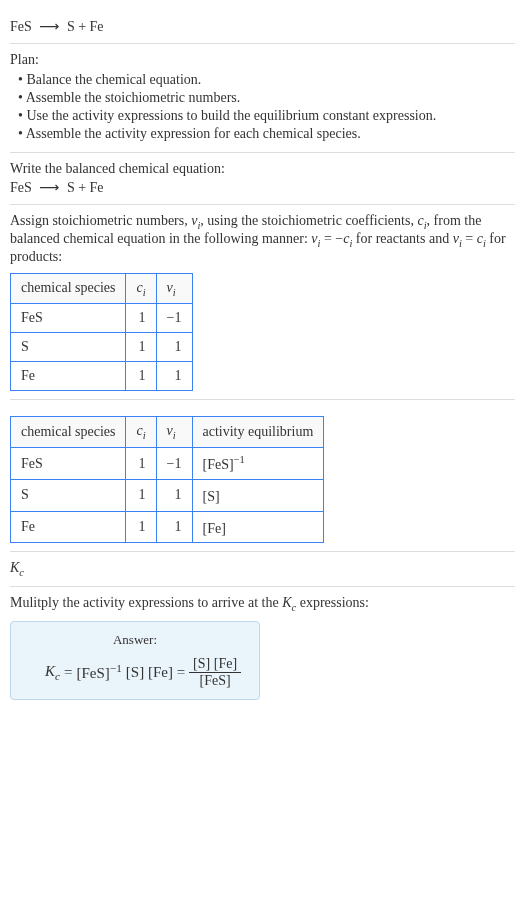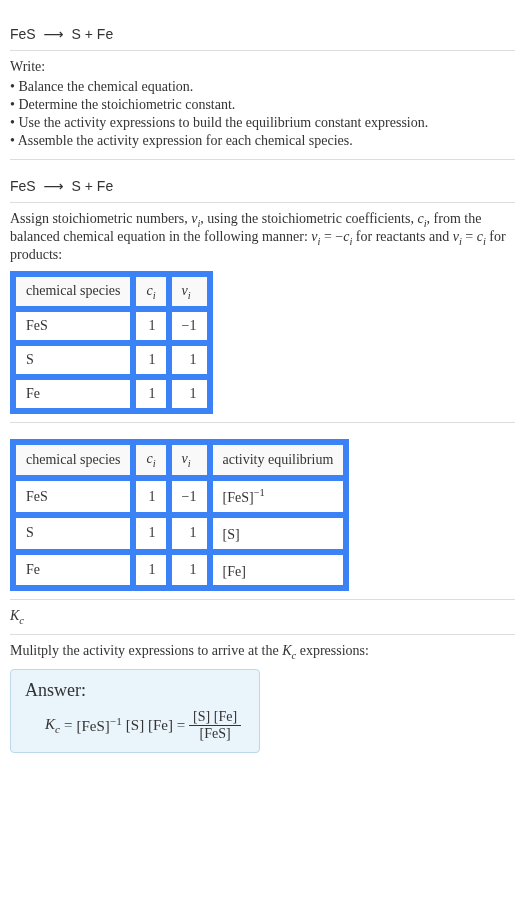--- a/index.html
+++ b/index.html
@@ -23,8 +23,8 @@
       border-bottom: none;
     }
     .equation {
-      font-family: Liberation Sans, sans-serif;
-      margin-top: 10px;
+      font-family: Liberation Serif, serif;
+      margin-top: 2px;
     }
     .arrow {
       display: inline-block;

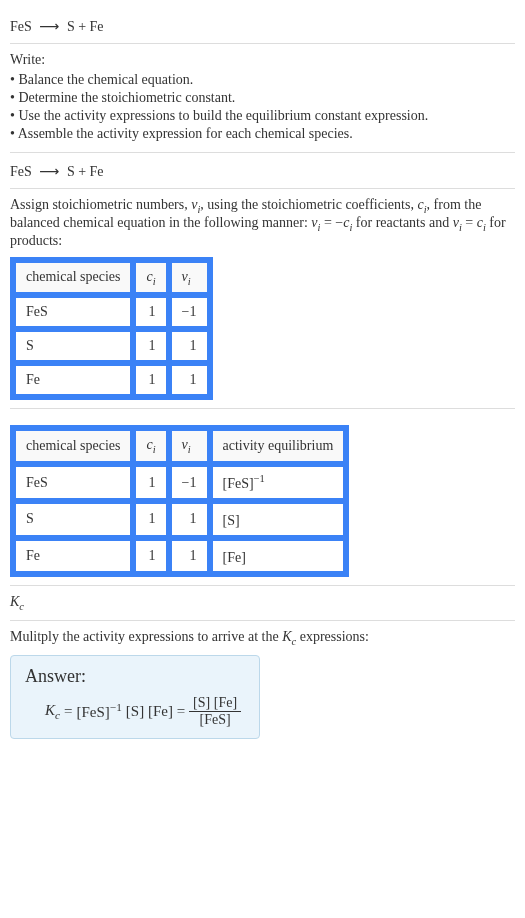--- a/index.html
+++ b/index.html
@@ -116,7 +116,7 @@
 </div>
 
 <div class="section">
-  <div>Write:</div>
+  <div>Plan:</div>
   <ul class="plan-list">
     <li class="plan-item">Balance the chemical equation.</li>
     <li class="plan-item">Determine the stoichiometric constant.</li>

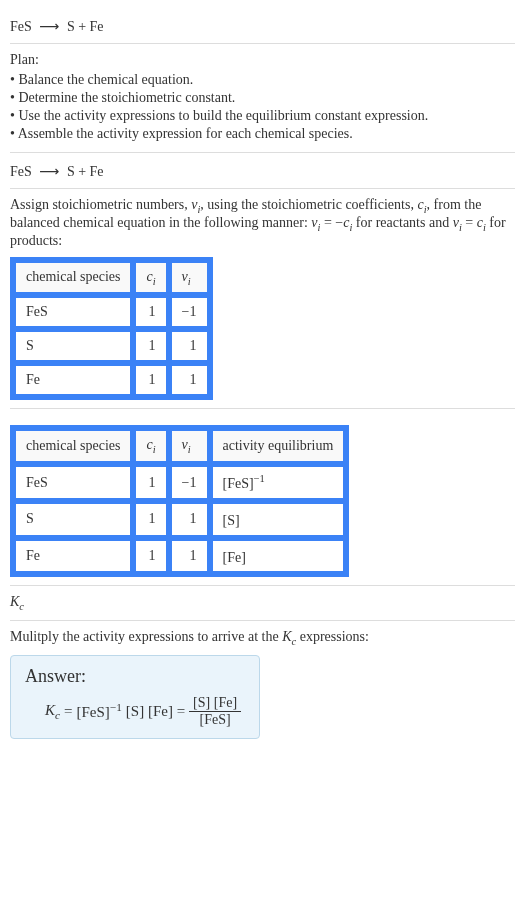--- a/index.html
+++ b/index.html
@@ -38,7 +38,7 @@
       content: "• ";
     }
     .plan-item {
-      margin: 2px 0;
+      margin: 2px 8px;
     }
     .sub {
       font-style: italic;

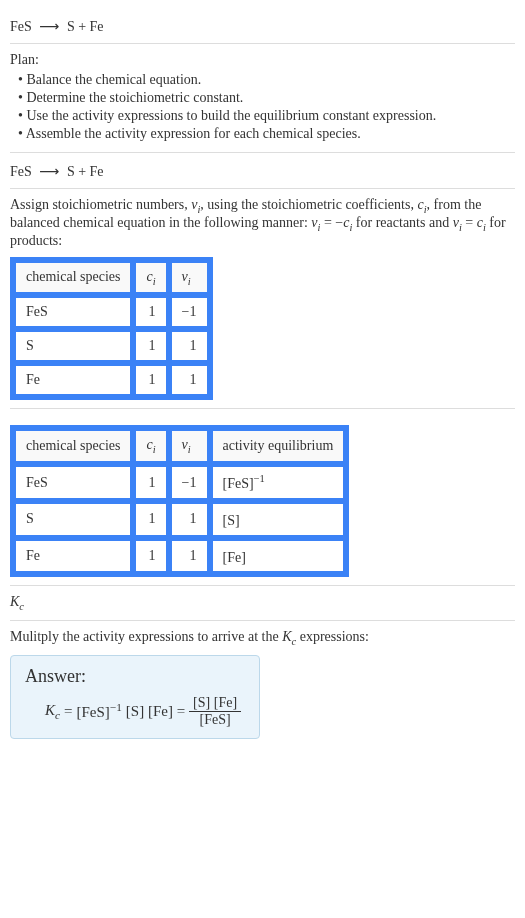--- a/index.html
+++ b/index.html
@@ -119,7 +119,7 @@
   <div>Plan:</div>
   <ul class="plan-list">
     <li class="plan-item">Balance the chemical equation.</li>
-    <li class="plan-item">Determine the stoichiometric constant.</li>
+    <li class="plan-item">Assemble the stoichiometric numbers.</li>
     <li class="plan-item">Use the activity expressions to build the equilibrium constant expression.</li>
     <li class="plan-item">Assemble the activity expression for each chemical species.</li>
   </ul>

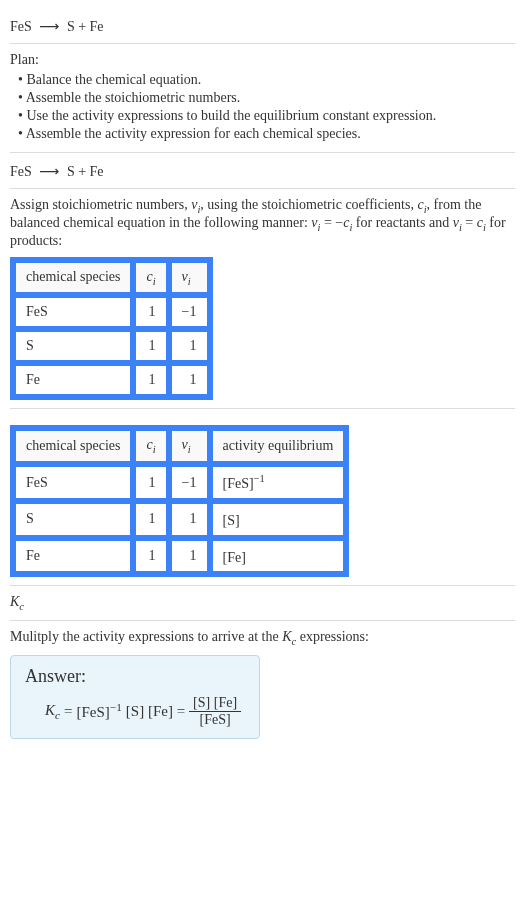--- a/index.html
+++ b/index.html
@@ -126,6 +126,7 @@
 </div>
 
 <div class="section">
+  <div>Write the balanced chemical equation:</div>
   <div class="equation">
     <span>FeS</span>
     <span class="arrow">⟶</span>

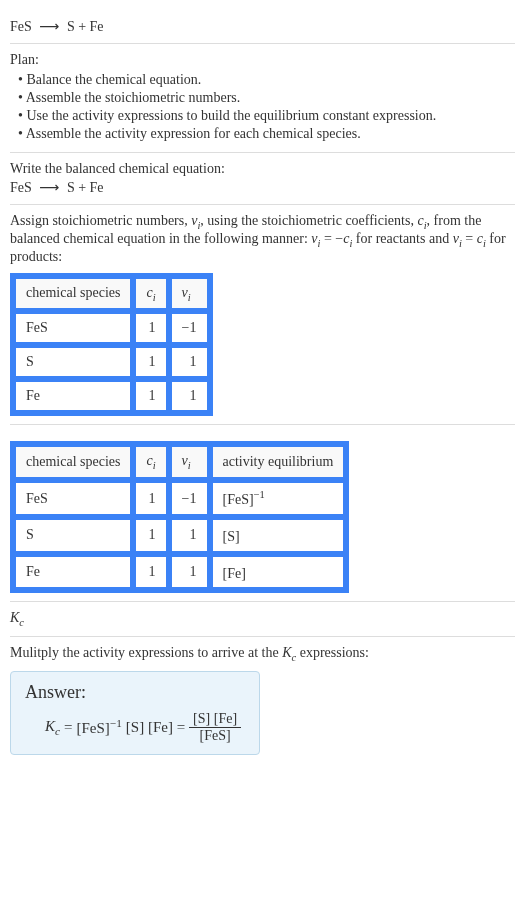--- a/index.html
+++ b/index.html
@@ -53,7 +53,7 @@
       margin-top: 8px;
     }
     th, td {
-      border: 6px solid #3b82f6;
+      border: 1px solid #3b82f6;
       padding: 6px 10px;
       text-align: left;
       font-weight: normal;

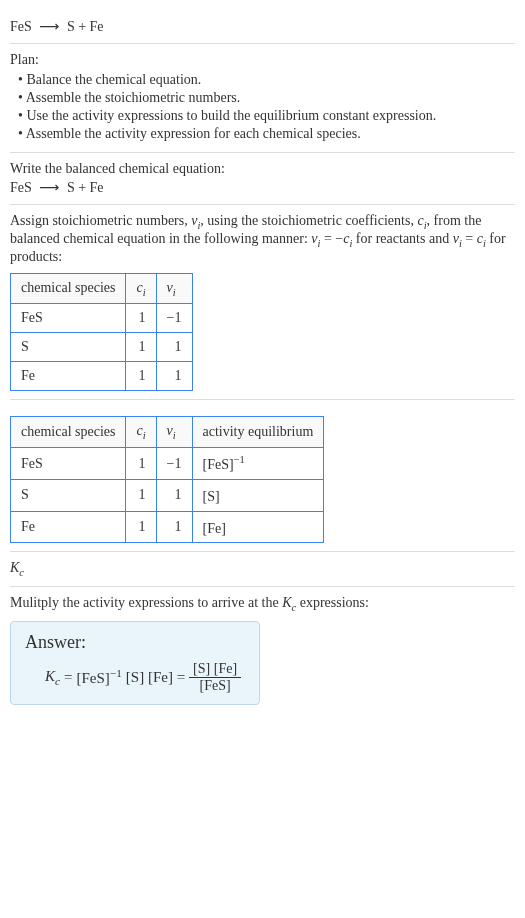--- a/index.html
+++ b/index.html
@@ -78,8 +78,9 @@
       min-width: 250px;
     }
     .answer-label {
-      font-size: 18px;
+      font-size: 13px;
       margin-bottom: 8px;
+      text-align: center;
     }
     .formula {
       font-family: Georgia, serif;

